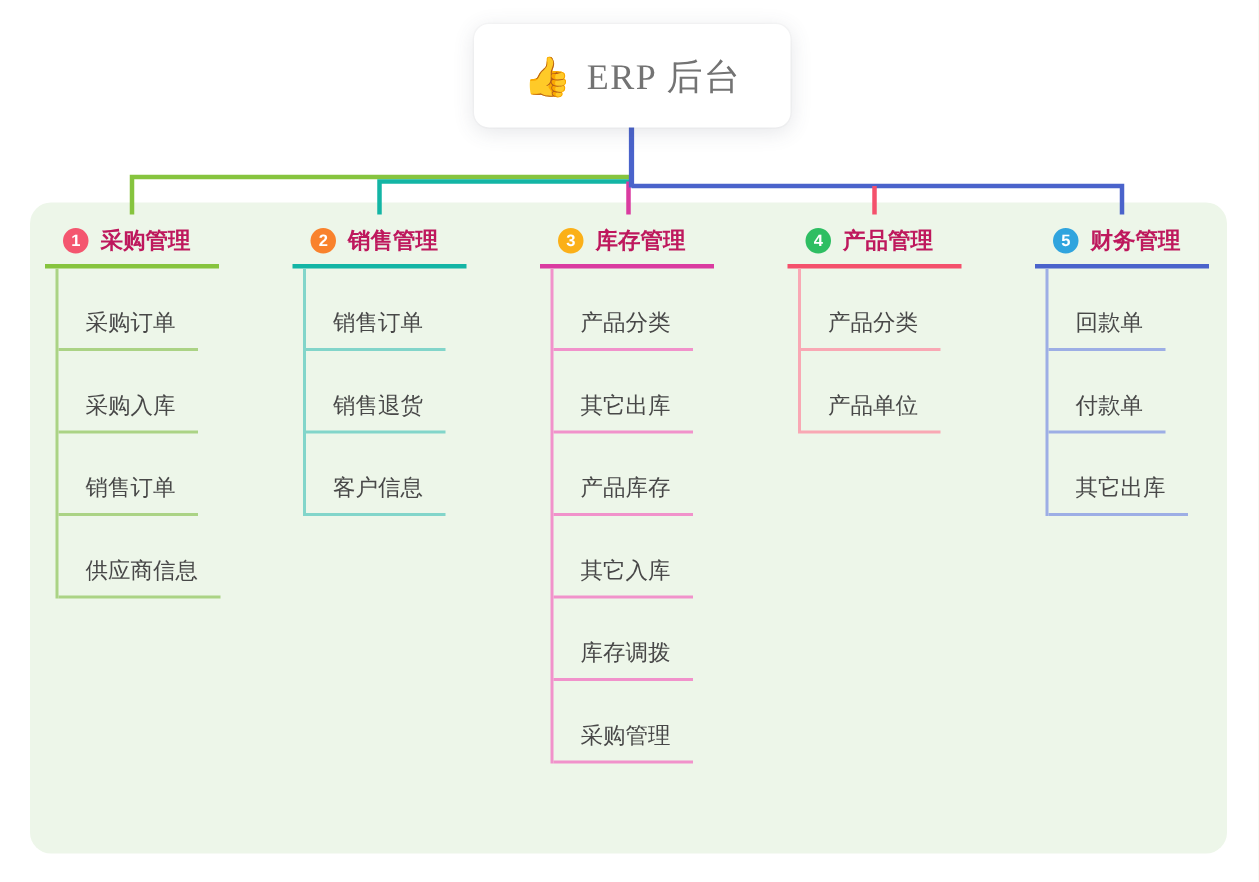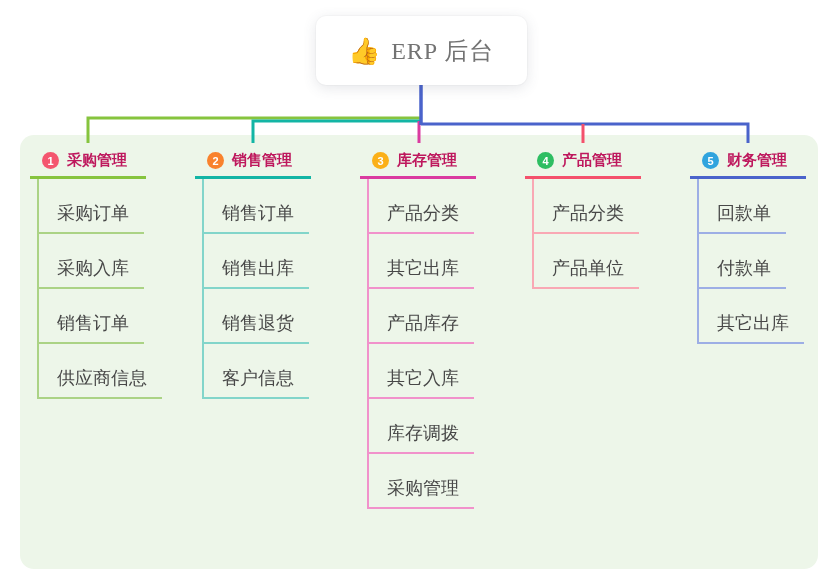--- a/index.html
+++ b/index.html
@@ -67,7 +67,7 @@
     width:fit-content;
     padding:0 15px 7px 18px;
     border-bottom:2px solid var(--child-line);
-    font-size:18px; color:#484848; white-space:nowrap;
+    font-size:15px; color:#484848; white-space:nowrap;
   }
 </style>
 </head>

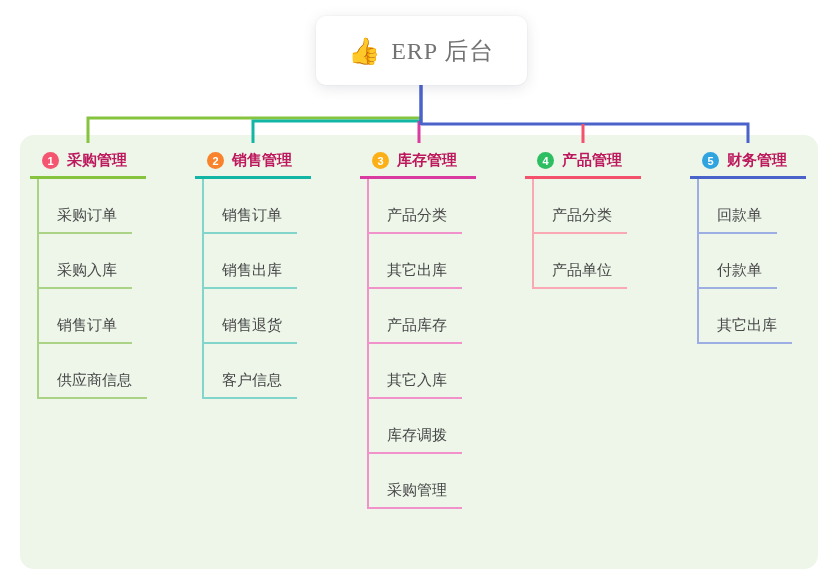--- a/index.html
+++ b/index.html
@@ -109,7 +109,6 @@
     </div>
     <div class="children">
         <div class="child">销售订单</div>
-        <div class="child">销售出库</div>
         <div class="child">销售退货</div>
         <div class="child">客户信息</div>
       </div>

